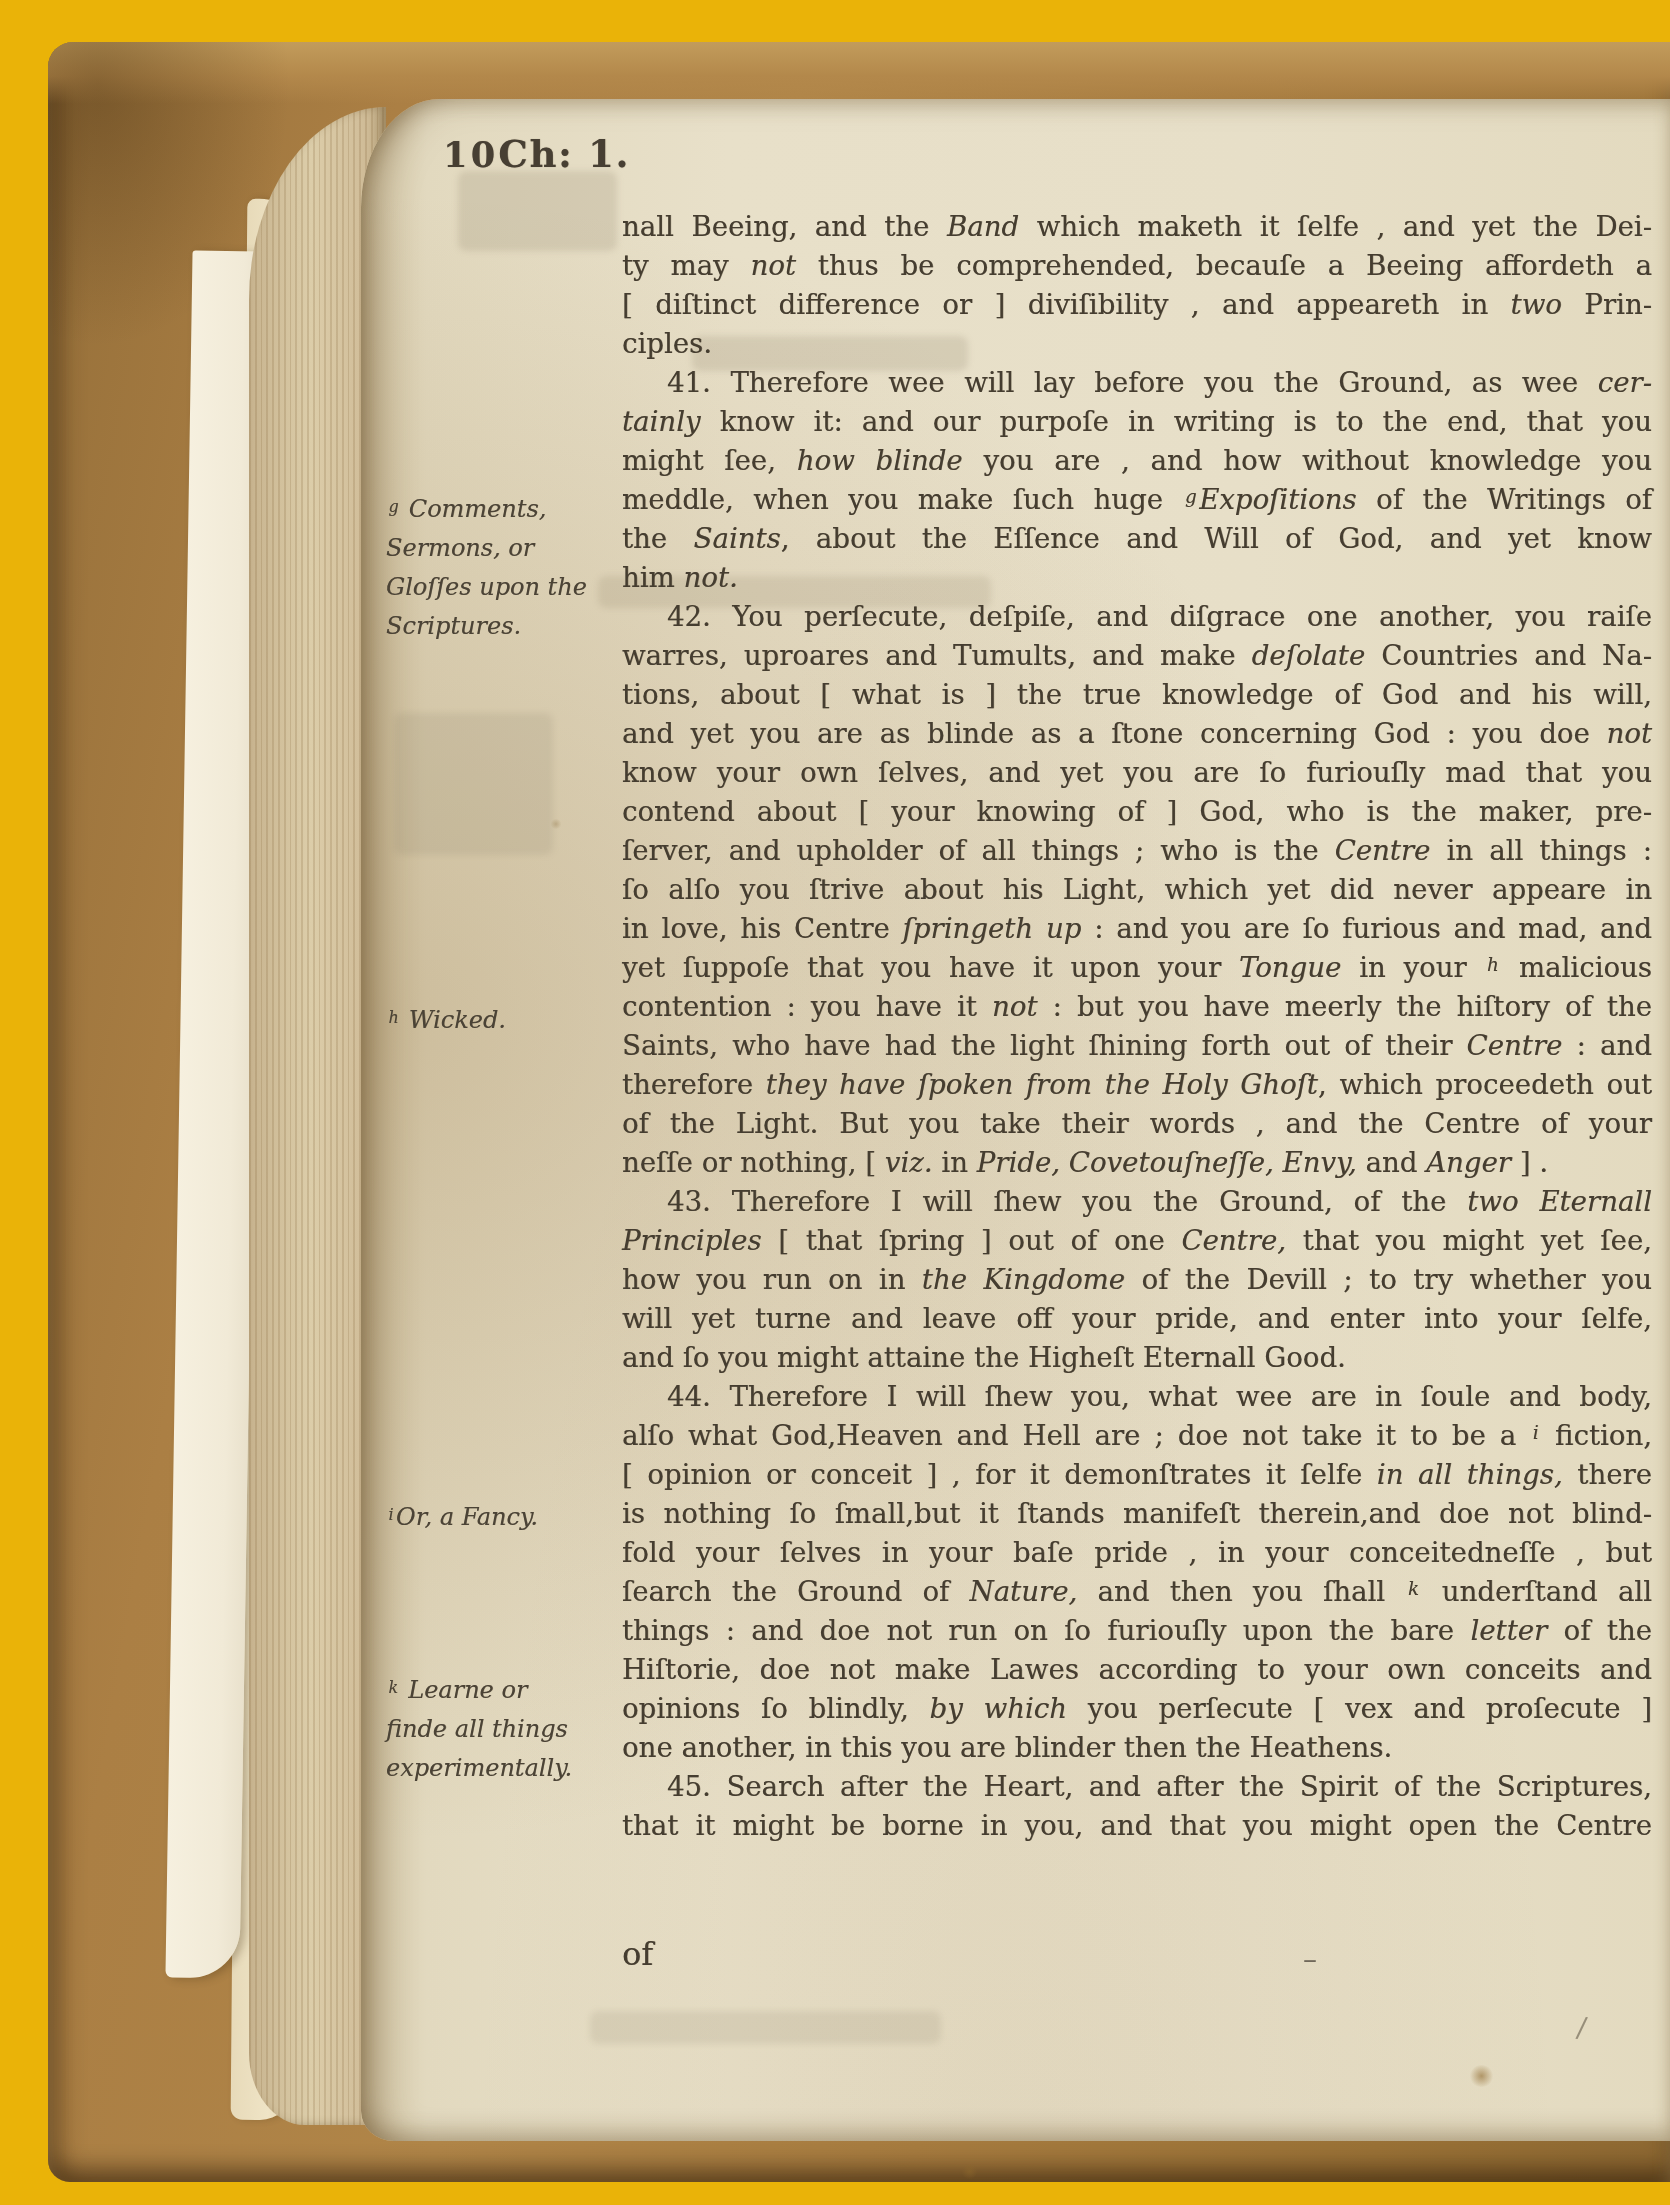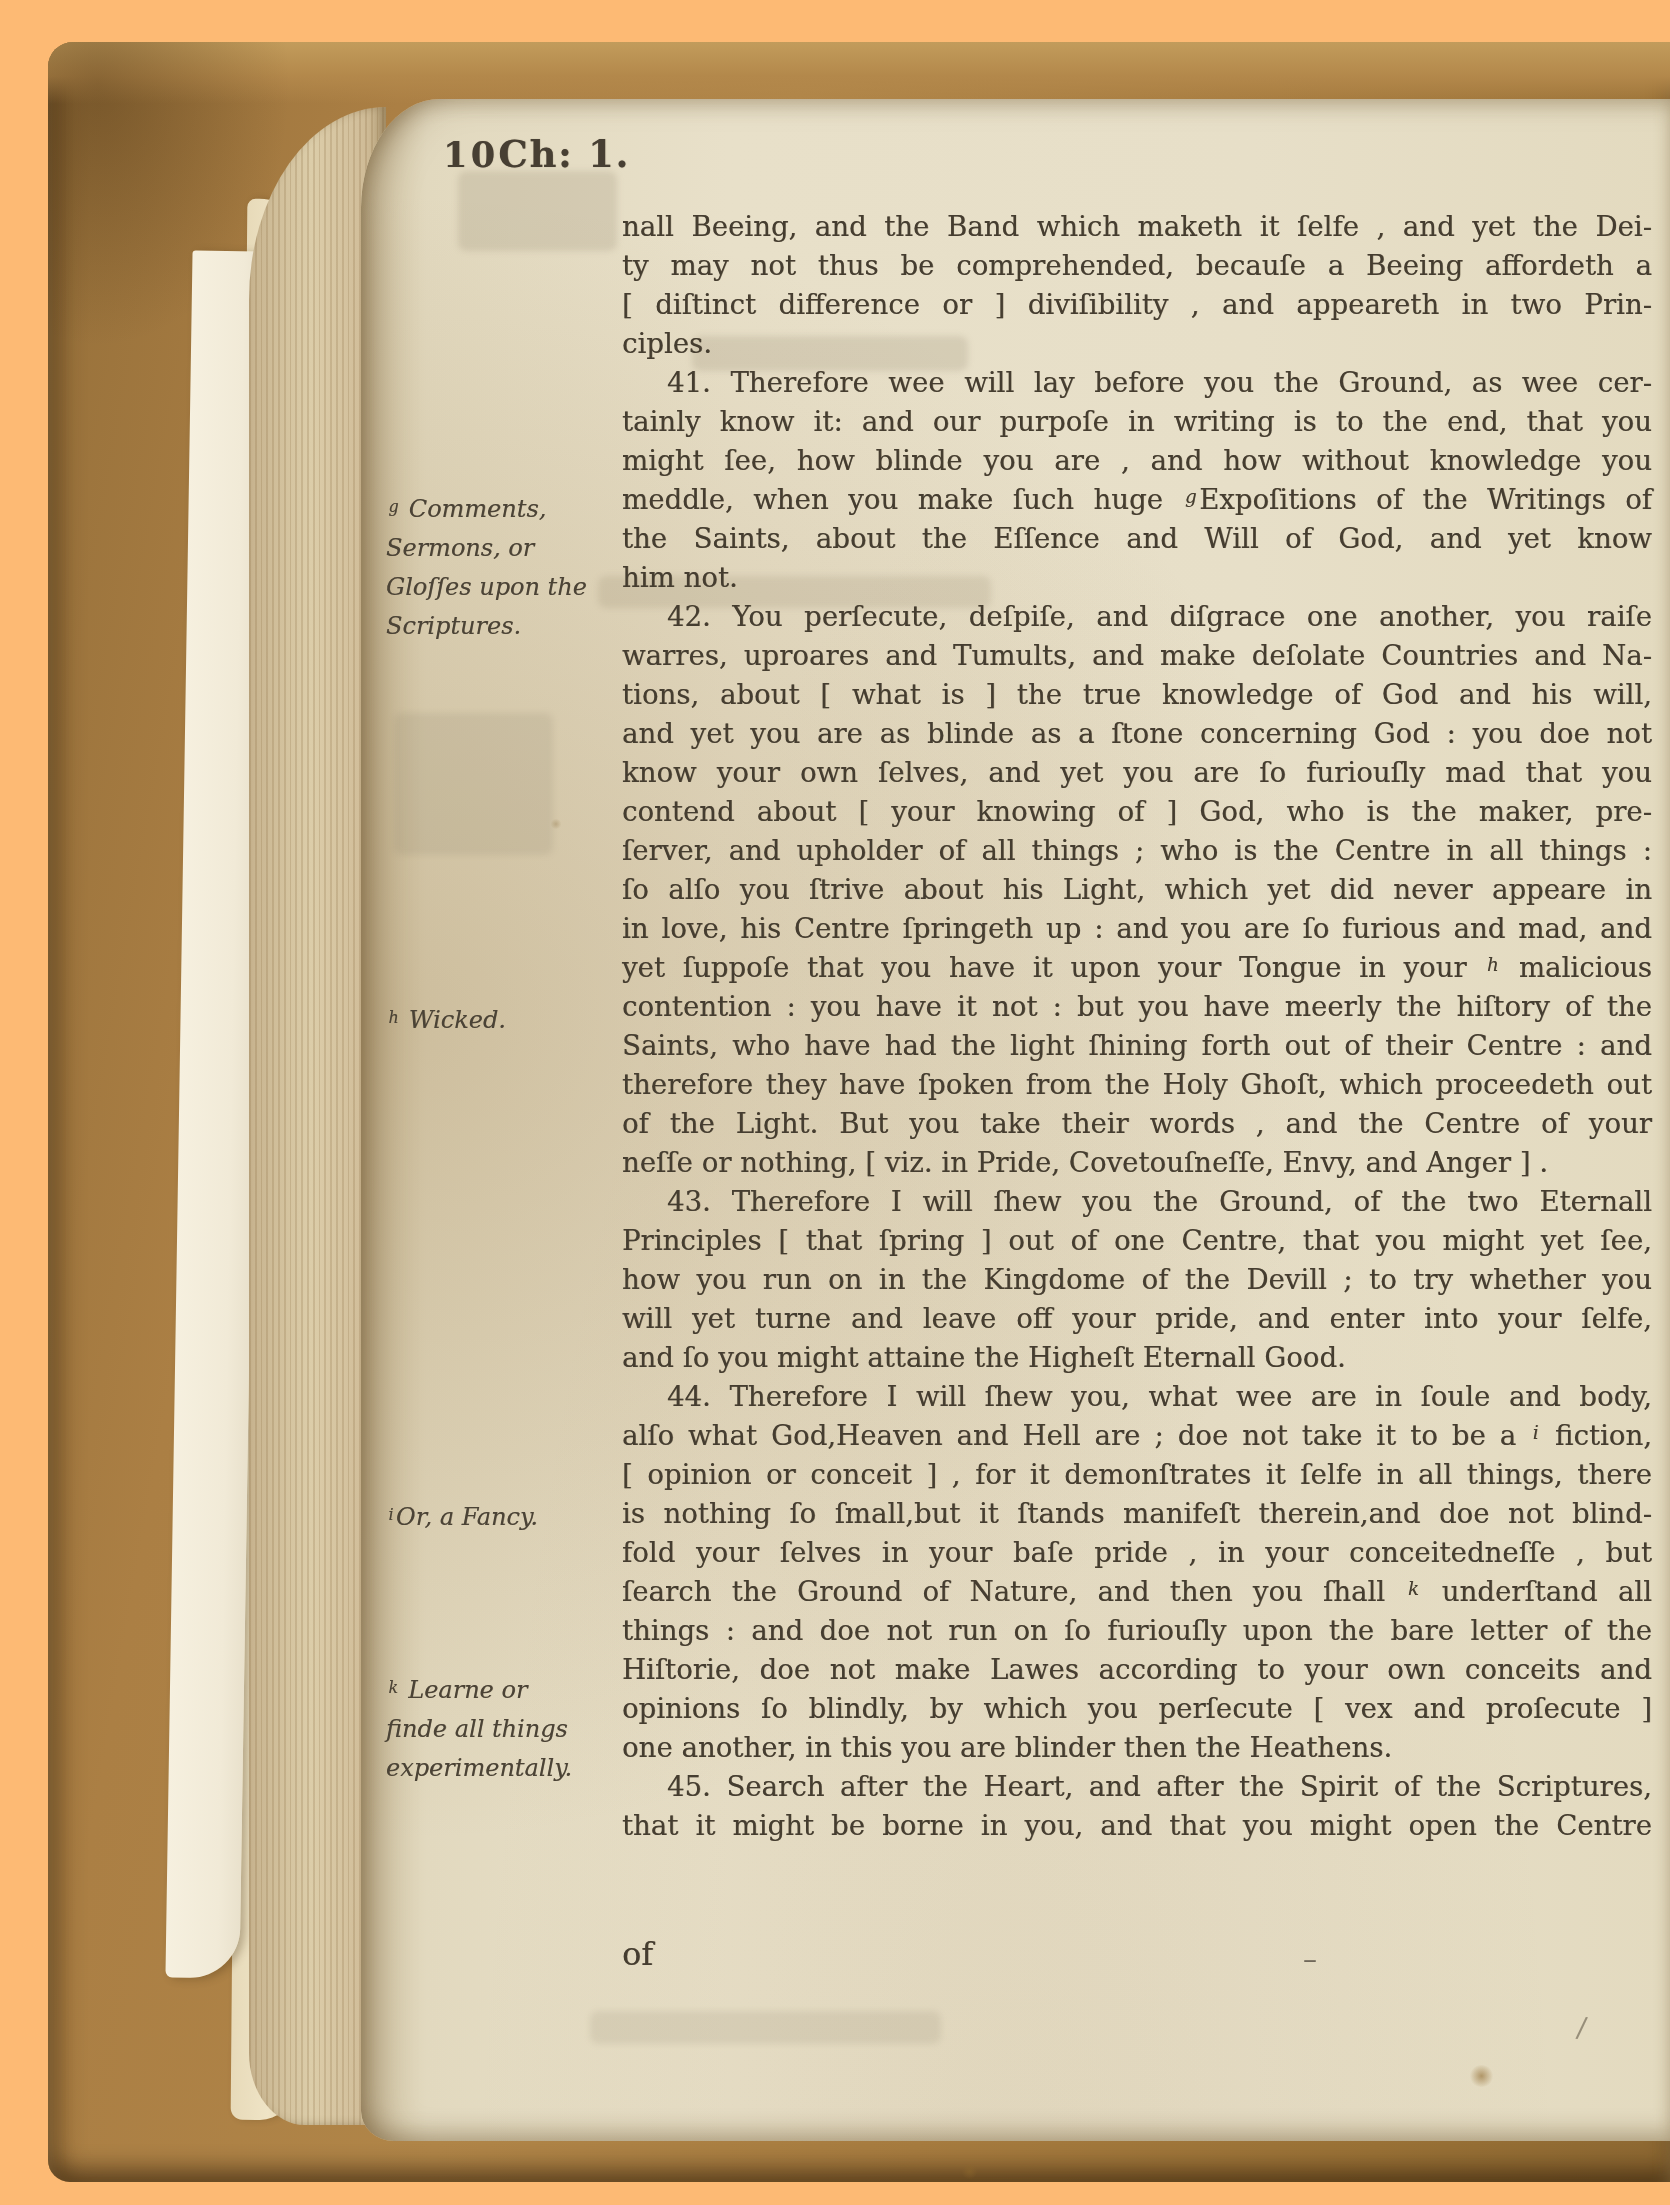--- a/index.html
+++ b/index.html
@@ -3,7 +3,7 @@
 <meta charset="utf-8">
 <style>
   html,body{margin:0;padding:0;background:#000;}
-  .scene{position:relative;width:1671px;height:2205px;background:#fdba74;overflow:hidden;
+  .scene{position:relative;width:1671px;height:2205px;background:#eab308;overflow:hidden;
          font-family:"DejaVu Serif",serif;}
 
   

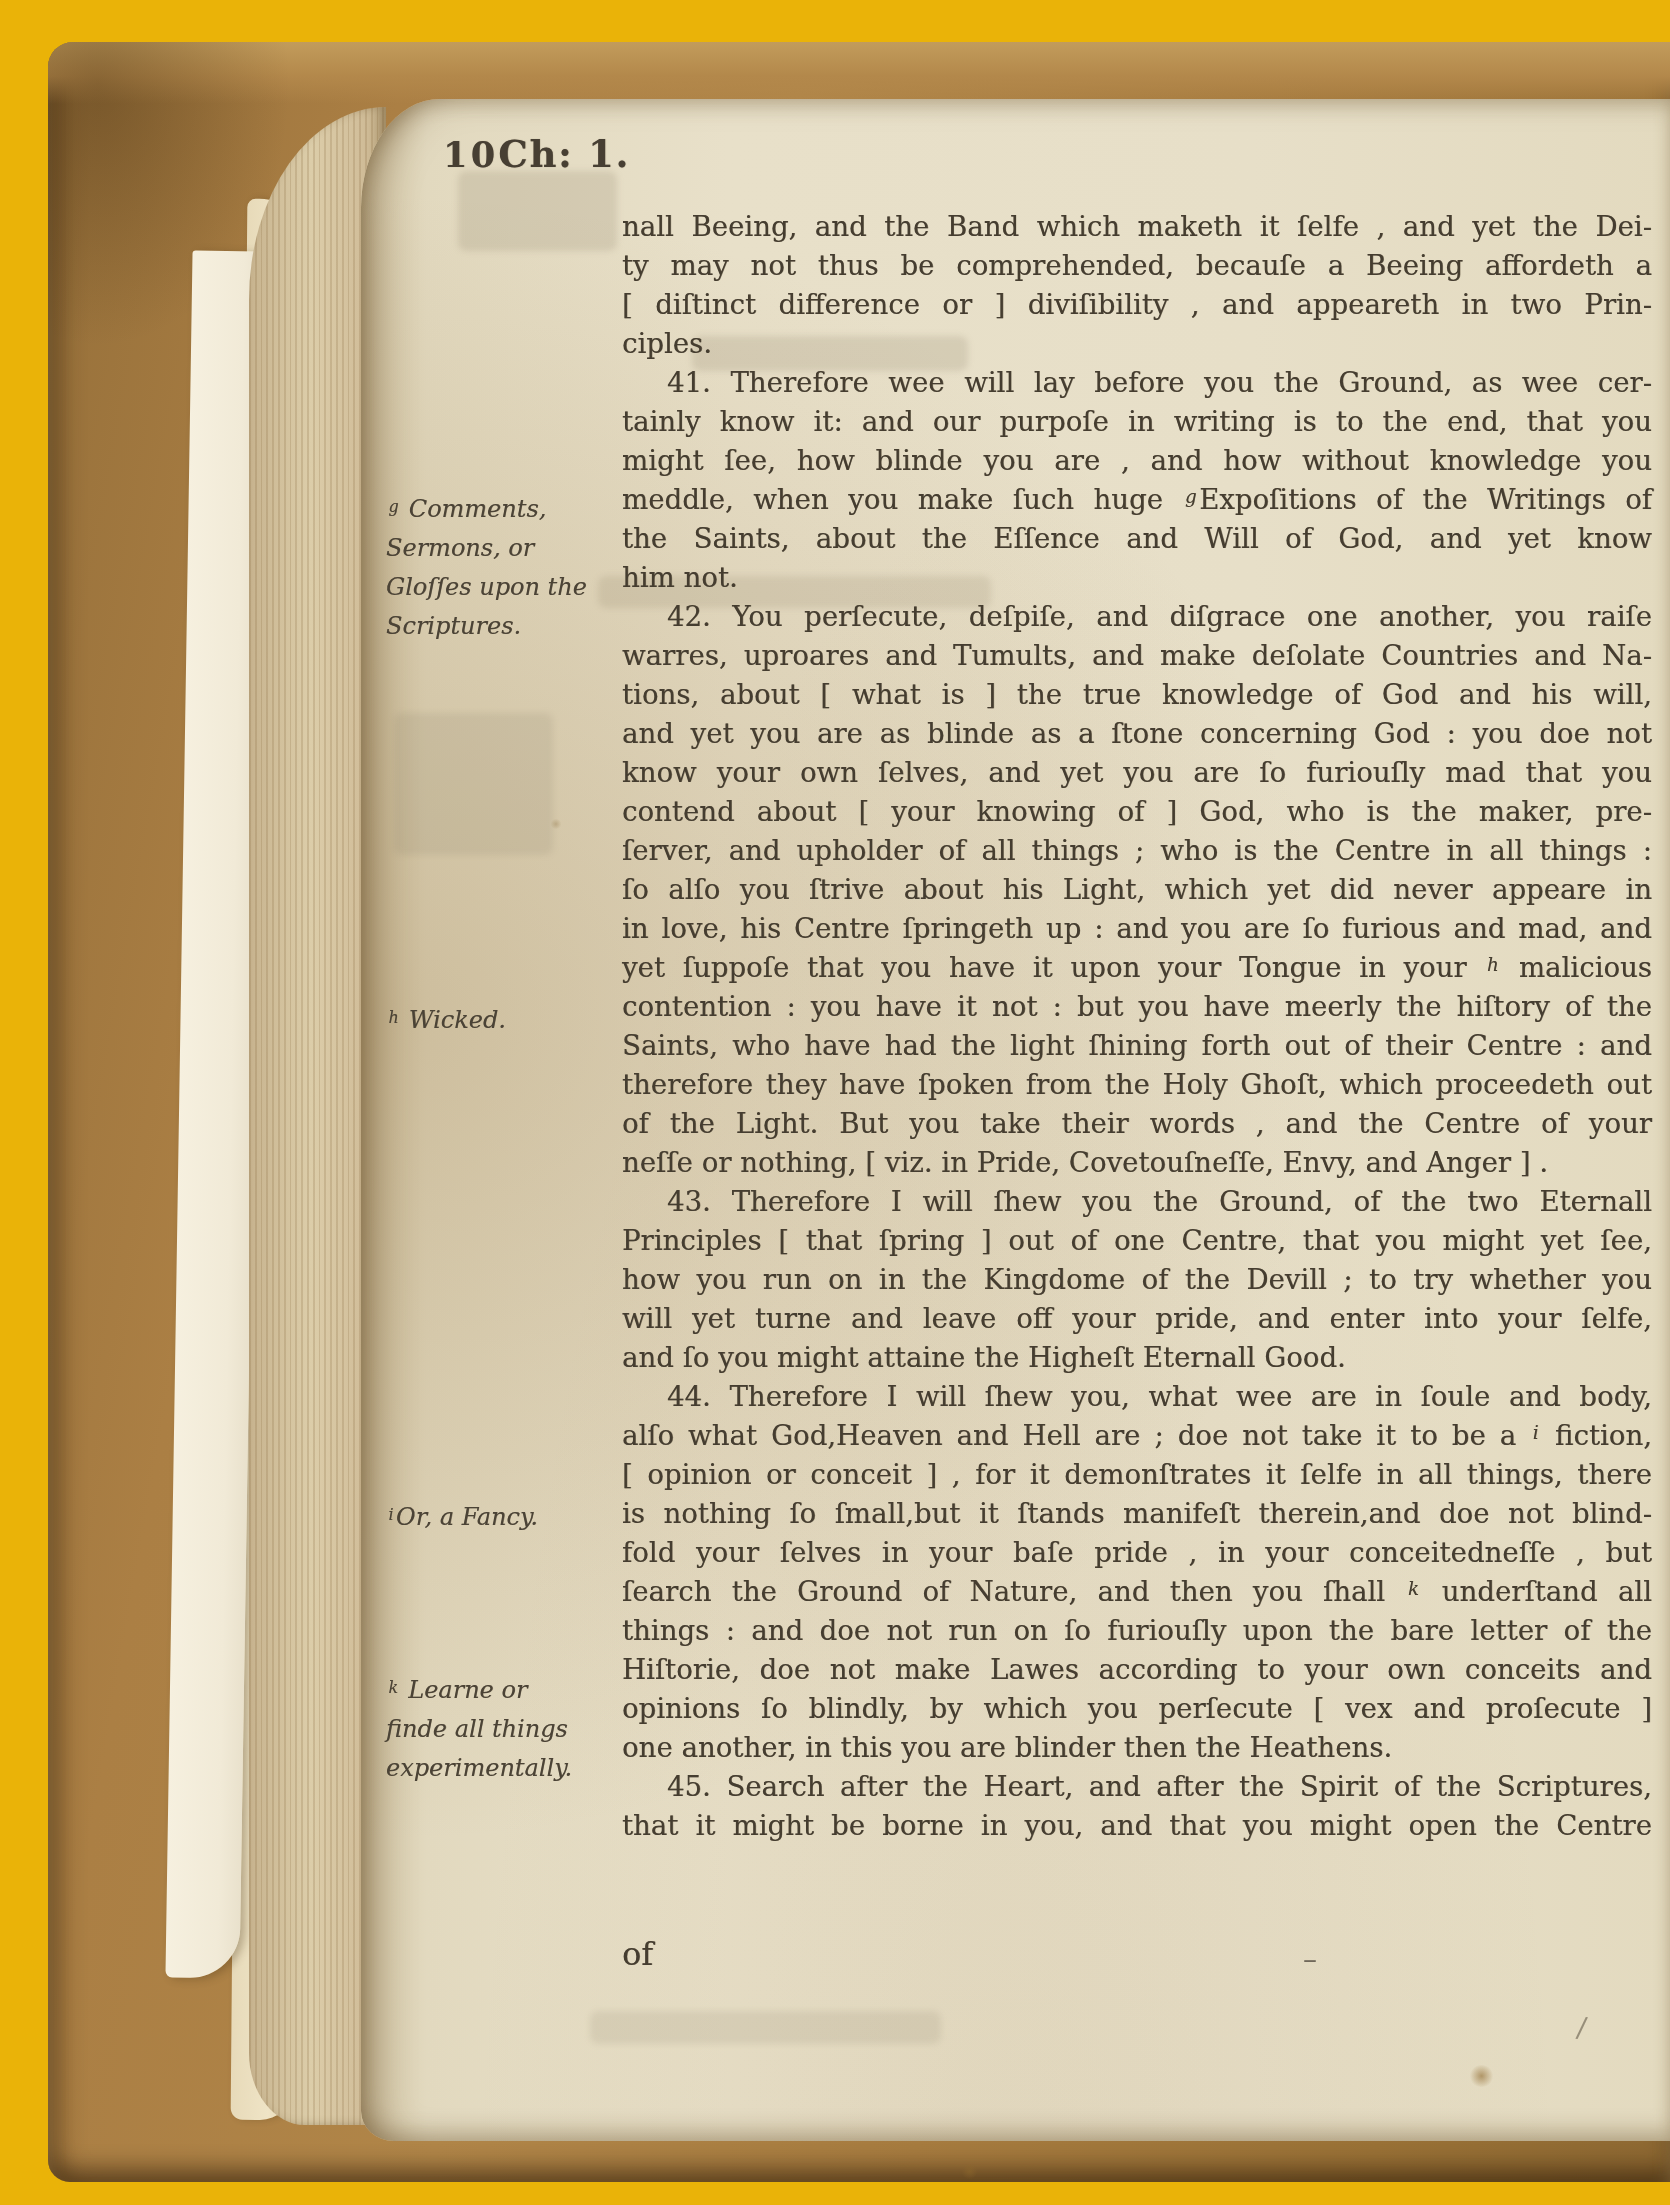--- a/index.html
+++ b/index.html
@@ -65,7 +65,7 @@
   .line{height:39px;line-height:39px;white-space:nowrap;}
   .line.just{white-space:normal;text-align:justify;text-align-last:justify;}
   .line.indent{padding-left:45px;}
-  .i{}
+  .i{font-style:italic;}
   .ref{font-size:.66em;font-style:italic;position:relative;top:-.34em;margin:0 2.5px;}
 
   

